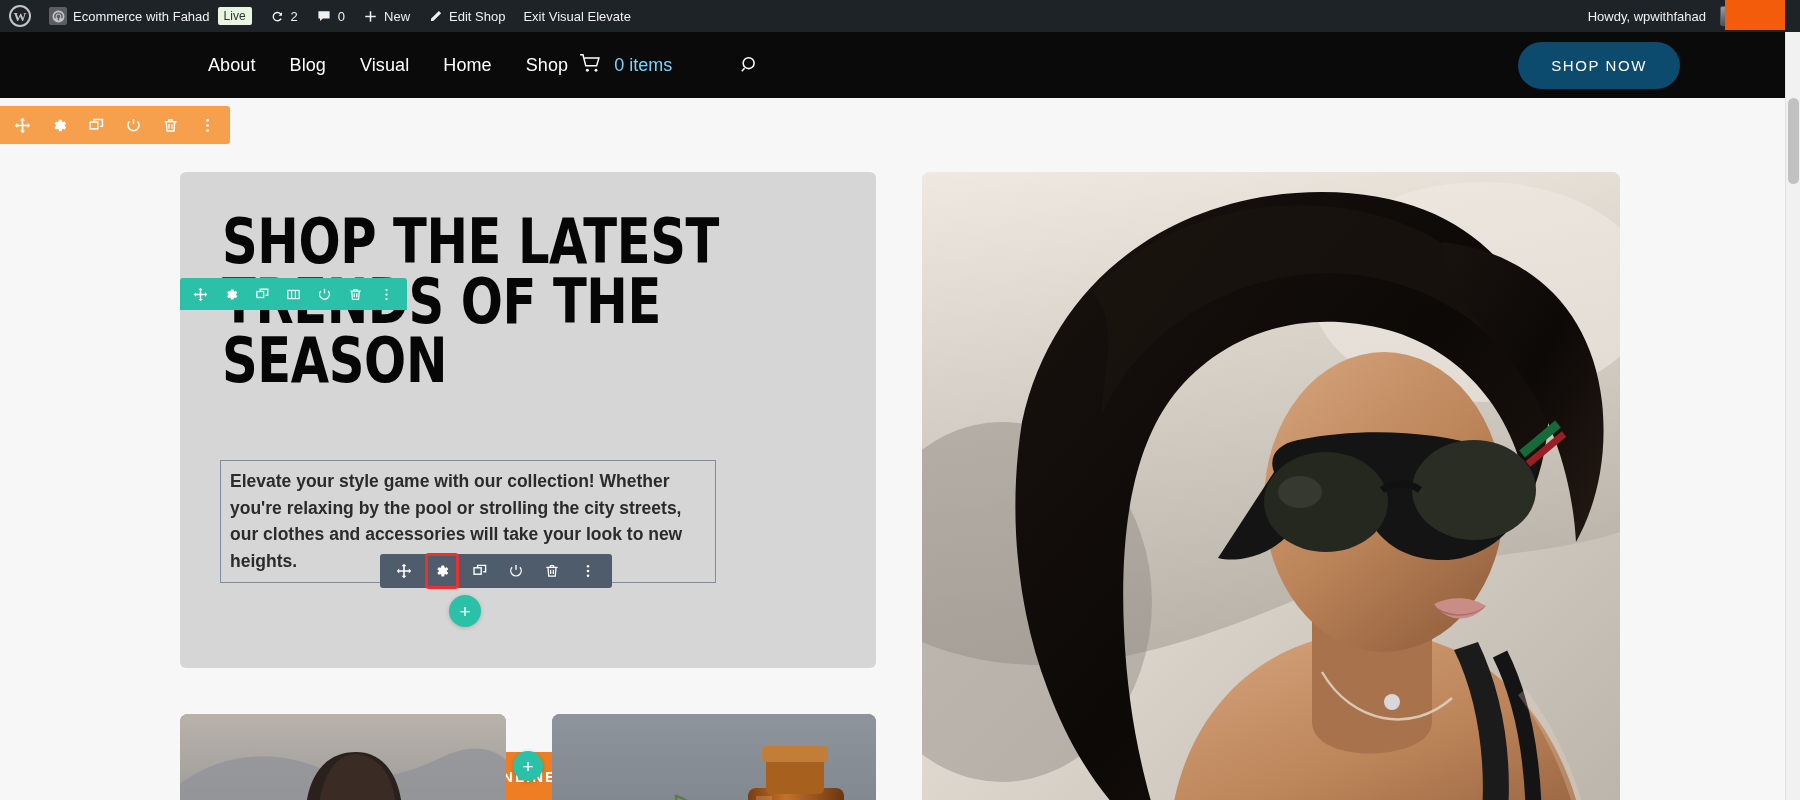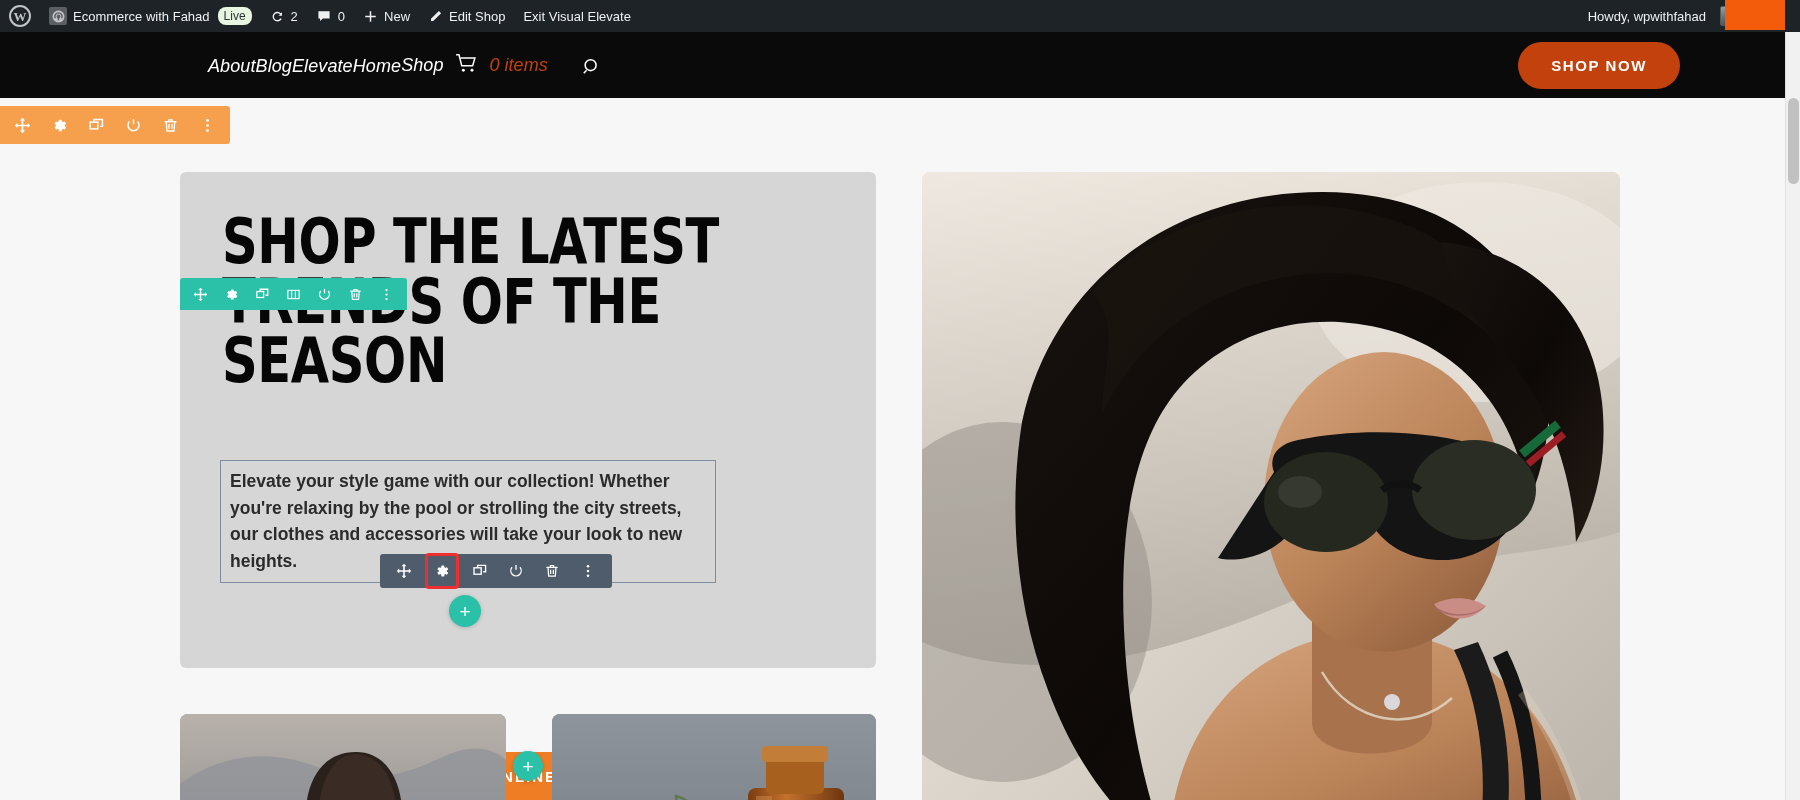--- a/index.html
+++ b/index.html
@@ -36,7 +36,7 @@
   .live-badge {
     background: #e8f5e0; color: #2c3338;
     font-size: 12px; line-height: 1;
-    padding: 3px 6px; border-radius: 8px; margin-left: 2px;
+    padding: 3px 6px; border-radius: 2px; margin-left: 2px;
   }
   .site-icon {
     width: 18px; height: 18px; border-radius: 2px;

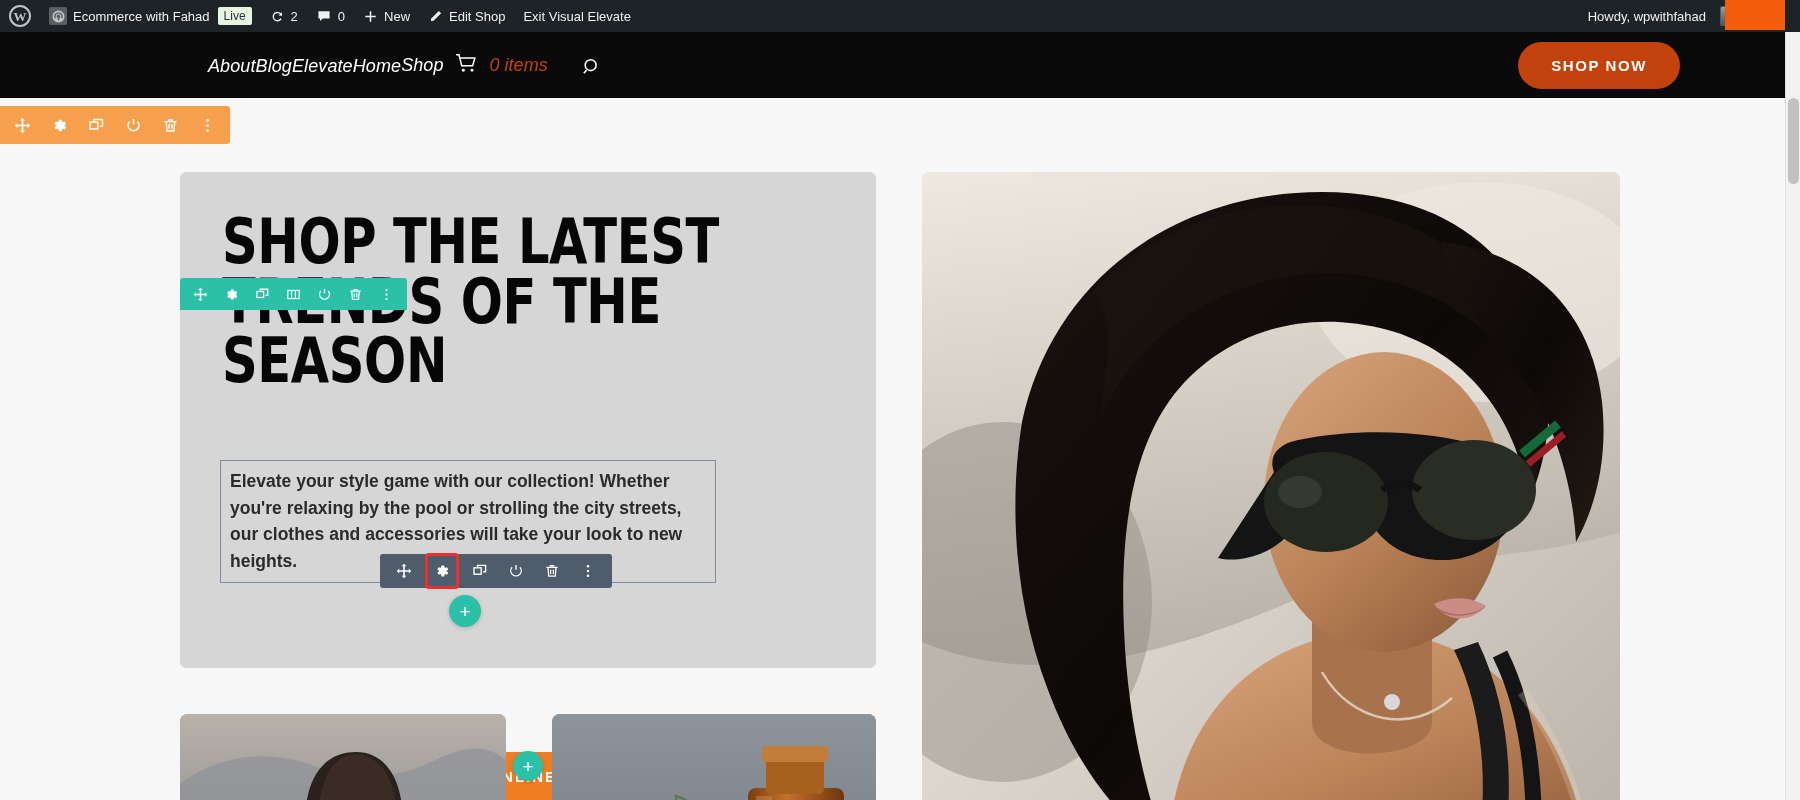--- a/index.html
+++ b/index.html
@@ -55,7 +55,7 @@
     background: #0a0a0a; z-index: 50;
     display: flex; align-items: center;
   }
-  .nav { display: flex; align-items: flex-end; margin-left: 208px; font-style: italic; }
+  .nav { display: flex; align-items: center; gap: 34px; margin-left: 208px; }
   .nav a {
     color: #ffffff; font-size: 18px; text-decoration: none;
     font-weight: 400; letter-spacing: .1px; white-space: nowrap;

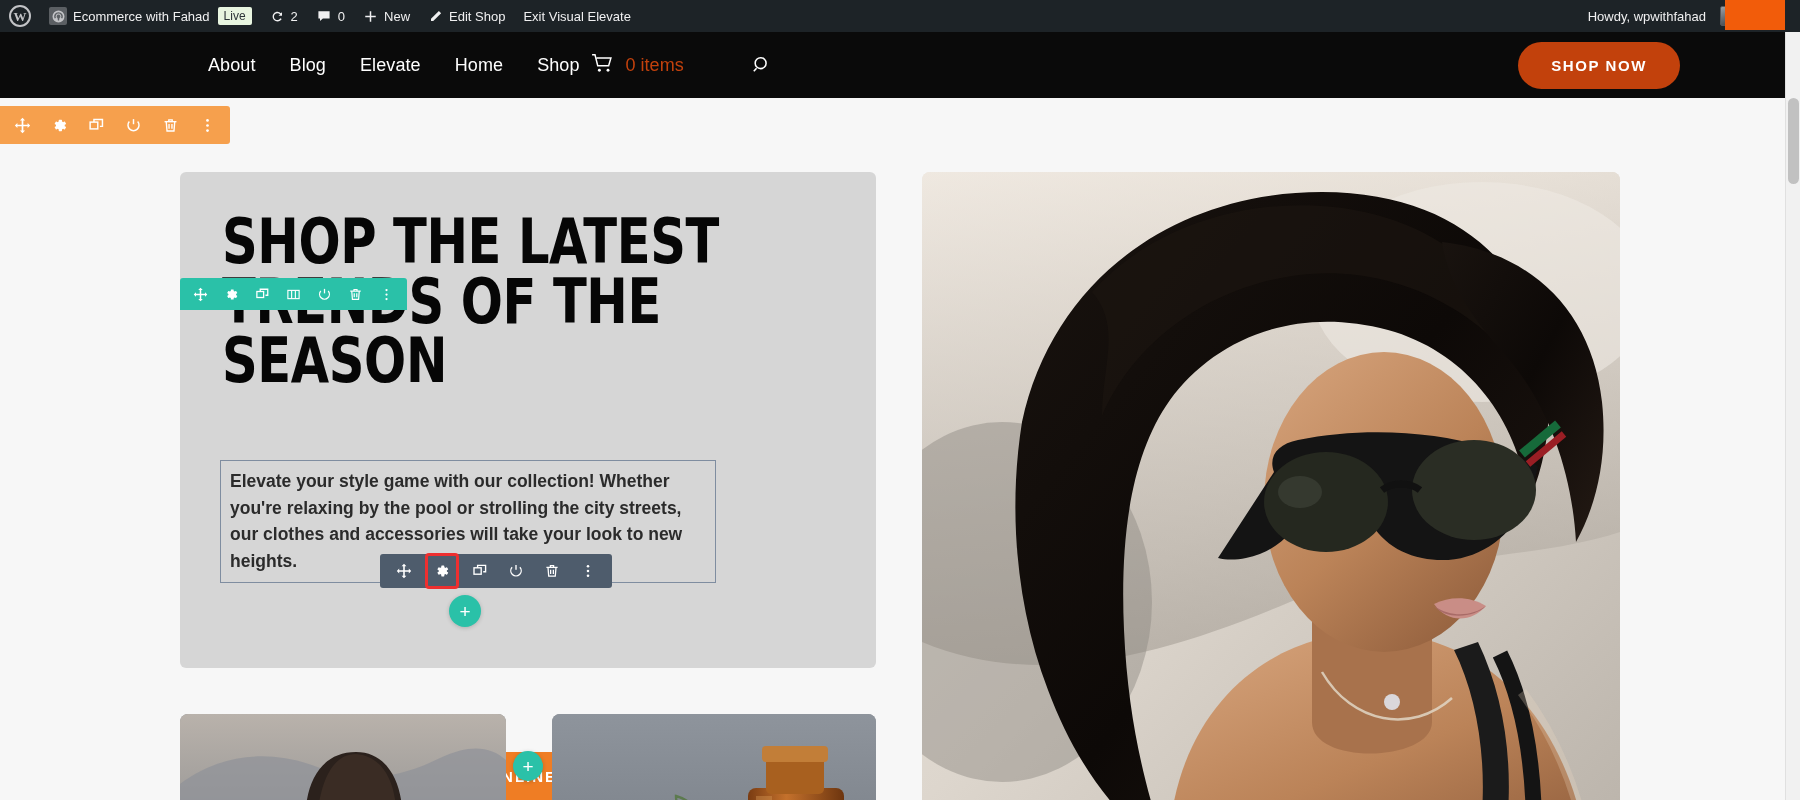--- a/index.html
+++ b/index.html
@@ -277,7 +277,7 @@
     <nav class="nav">
       <a href="#">About</a>
       <a href="#">Blog</a>
-      <a href="#">Elevate</a>
+      <a href="#">Visual</a>
       <a href="#">Home</a>
       <div class="cart-group">
         <a href="#">Shop</a>

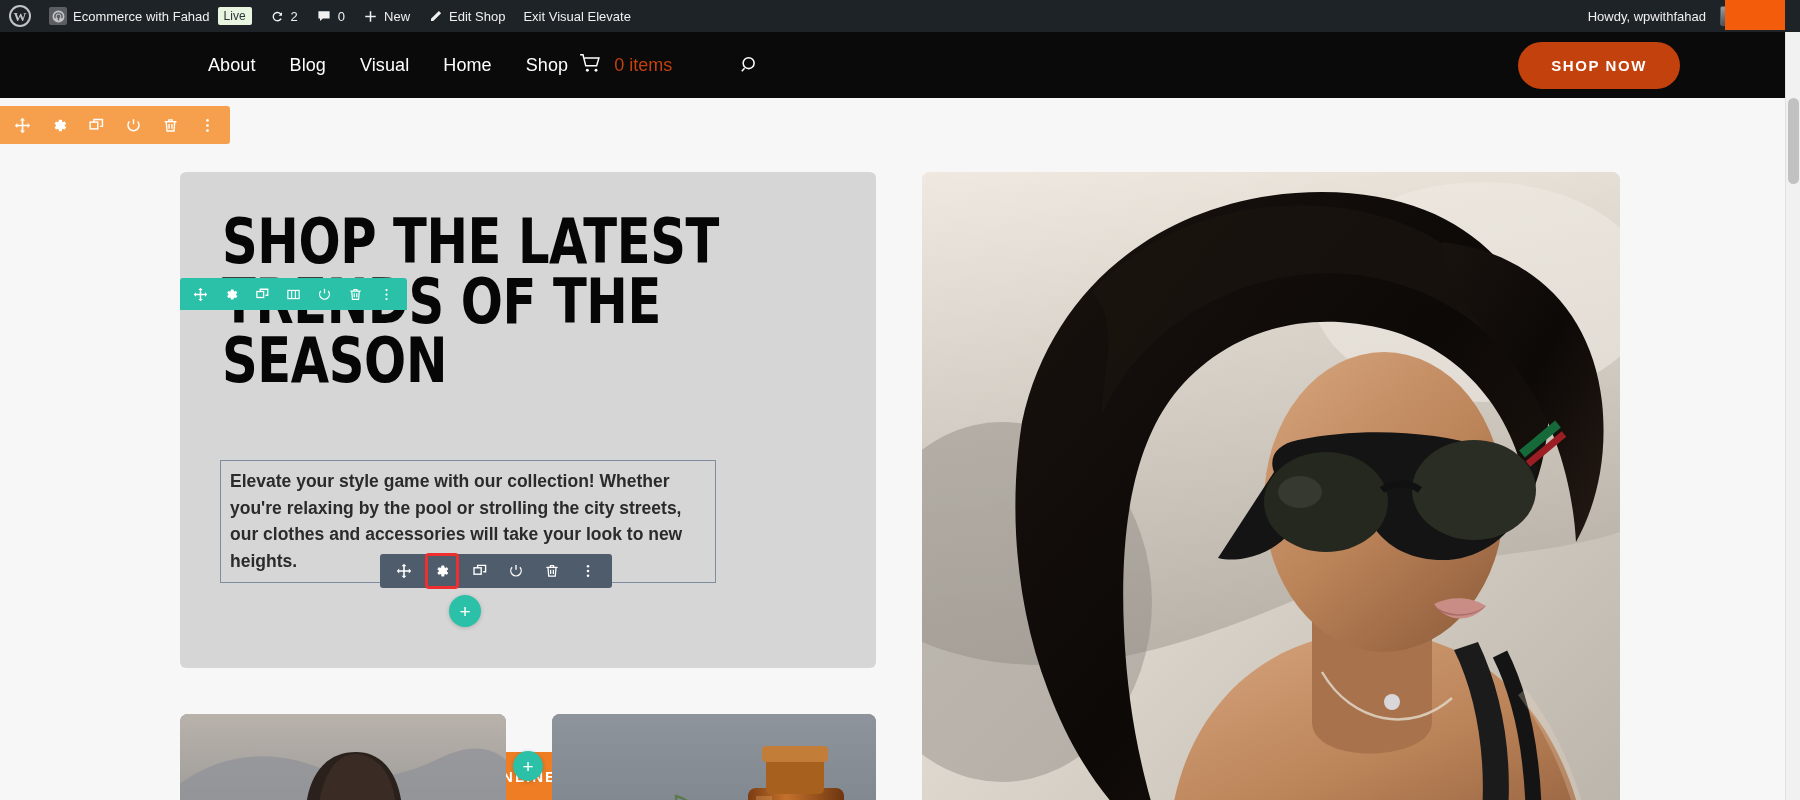--- a/index.html
+++ b/index.html
@@ -61,7 +61,7 @@
     font-weight: 400; letter-spacing: .1px; white-space: nowrap;
   }
   .cart-group { display: flex; align-items: center; gap: 11px; }
-  .cart-count { color: #c2410c; font-size: 18px; }
+  .cart-count { color: #7dd3fc; font-size: 18px; }
   .nav-search { margin-left: 34px; color: #fff; display:flex; align-items:center; }
   .shopnow {
     margin-left: auto; margin-right: 120px;

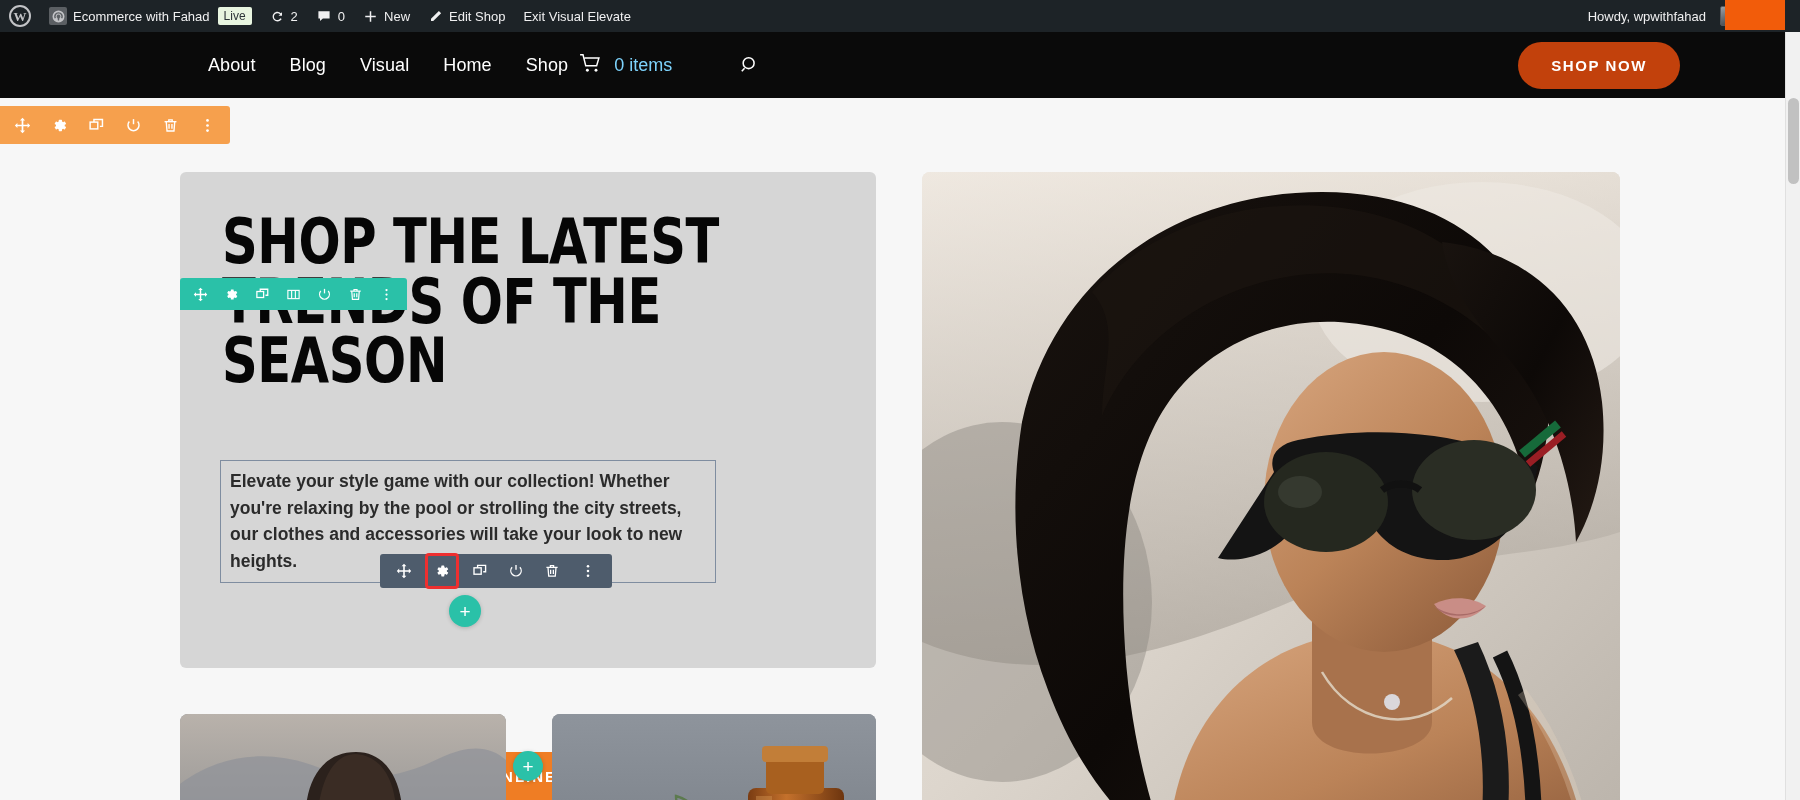--- a/index.html
+++ b/index.html
@@ -65,8 +65,8 @@
   .nav-search { margin-left: 34px; color: #fff; display:flex; align-items:center; }
   .shopnow {
     margin-left: auto; margin-right: 120px;
-    background: #c2410c; color: #fff;
-    font-size: 15px; font-weight: 700; letter-spacing: 1.6px;
+    background: #0c4a6e; color: #fff;
+    font-size: 15px; font-weight: 400; letter-spacing: 1.6px;
     padding: 15px 33px; border-radius: 40px; border: none;
     white-space: nowrap; cursor: pointer;
   }

